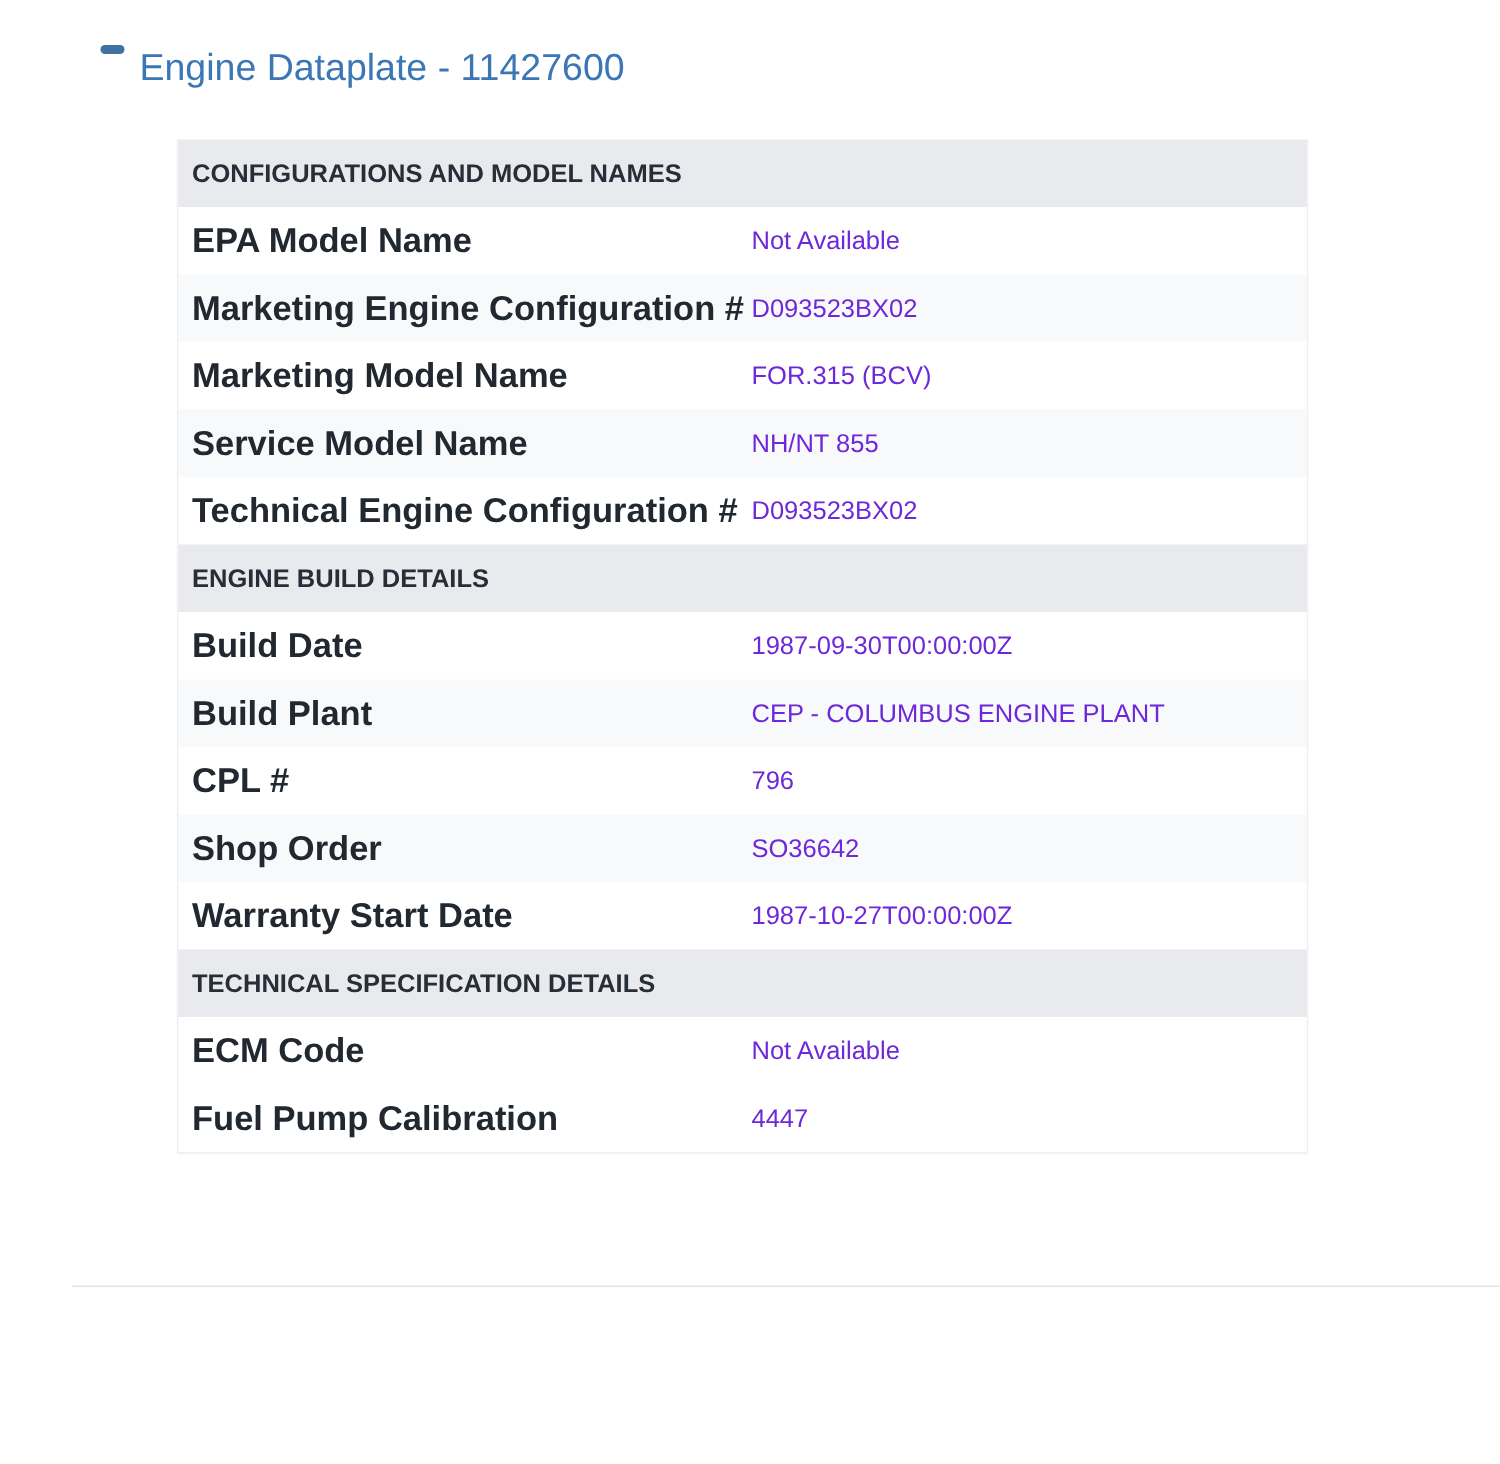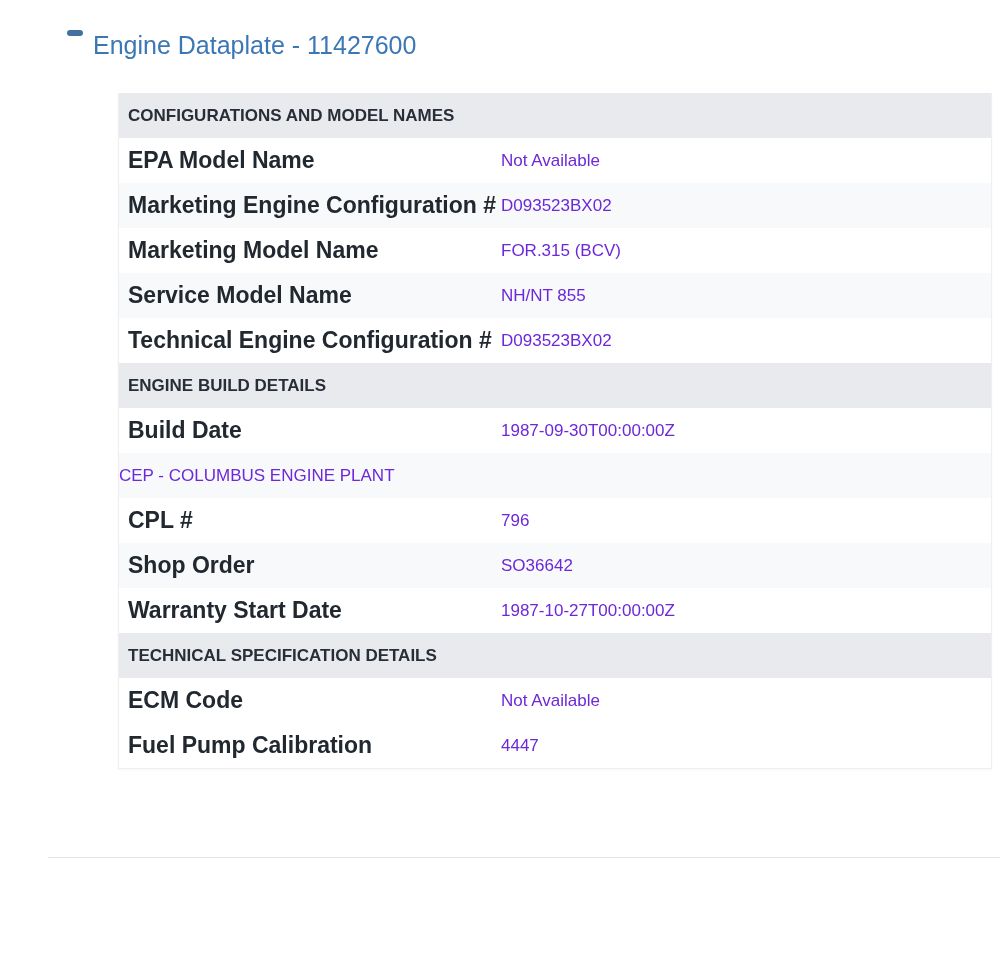--- a/index.html
+++ b/index.html
@@ -34,7 +34,7 @@
   .data-card {
     position: absolute;
     left: 118px; top: 93px;
-    width: 874px;
+    width: 754px;
     background: #ffffff;
     border: 1px solid #efefef;
     border-top: none;

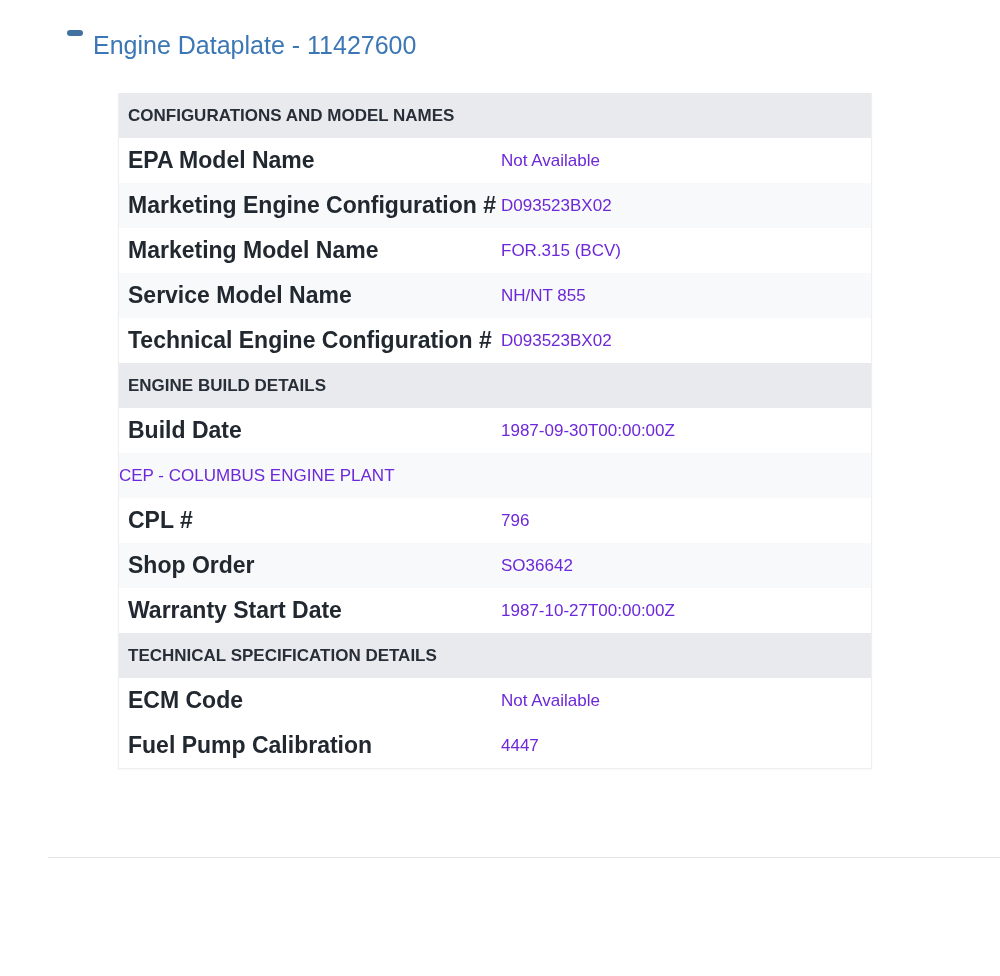--- a/index.html
+++ b/index.html
@@ -119,6 +119,7 @@
       <span class="row-value">1987-09-30T00:00:00Z</span>
     </div>
     <div class="data-row alt">
+      <span class="row-label">Build Plant</span>
       <span class="row-value">CEP - COLUMBUS ENGINE PLANT</span>
     </div>
     <div class="data-row">

